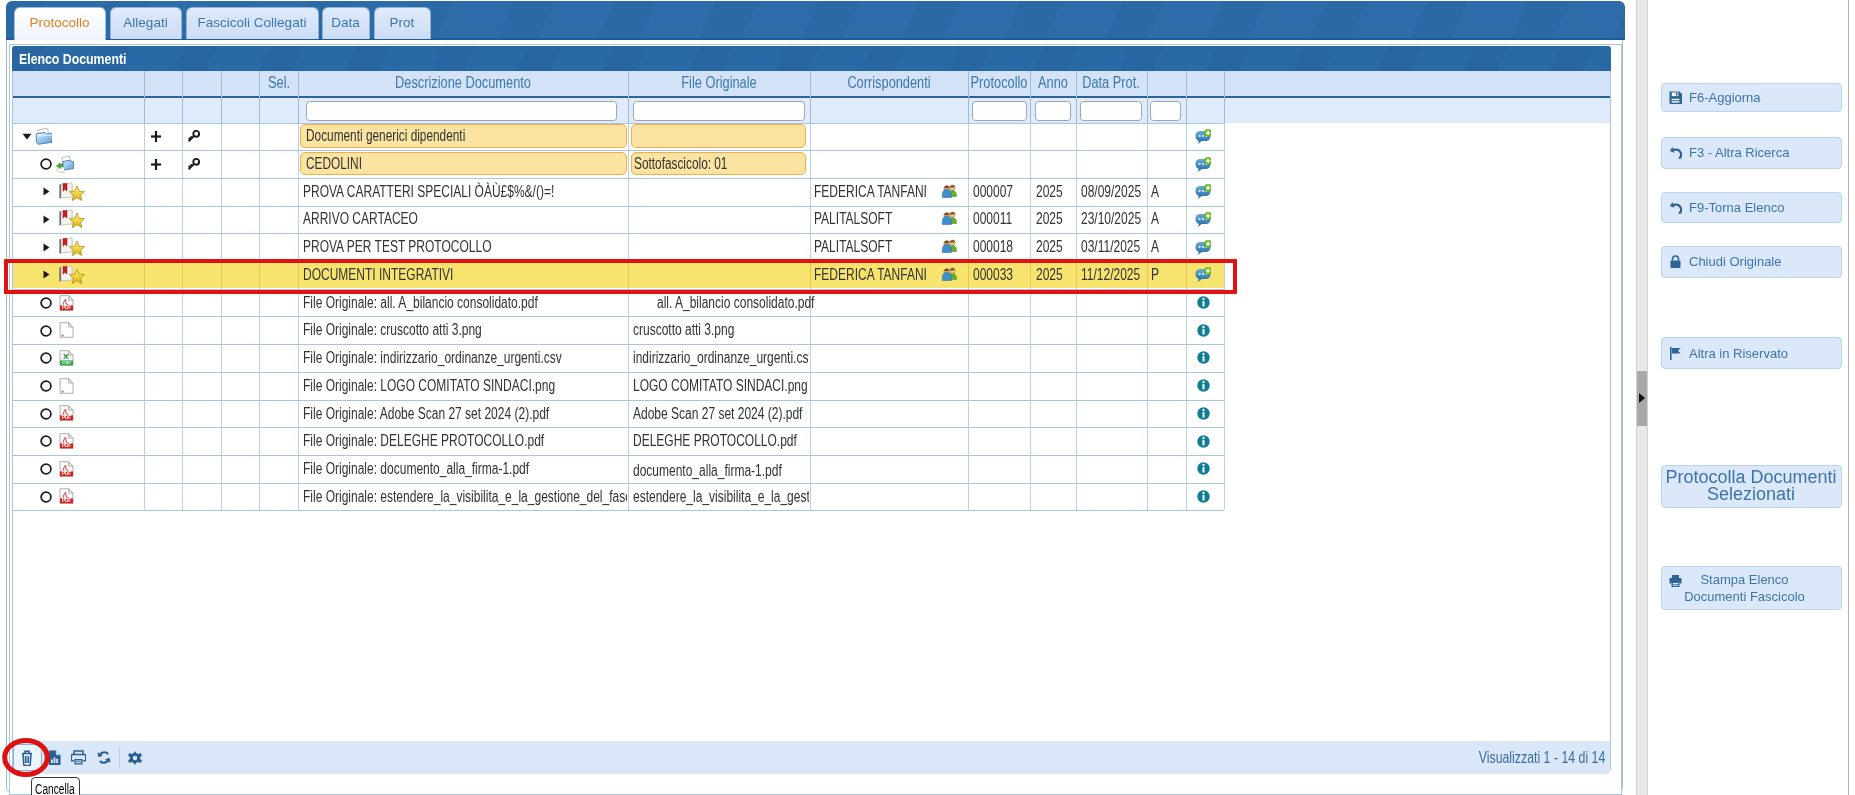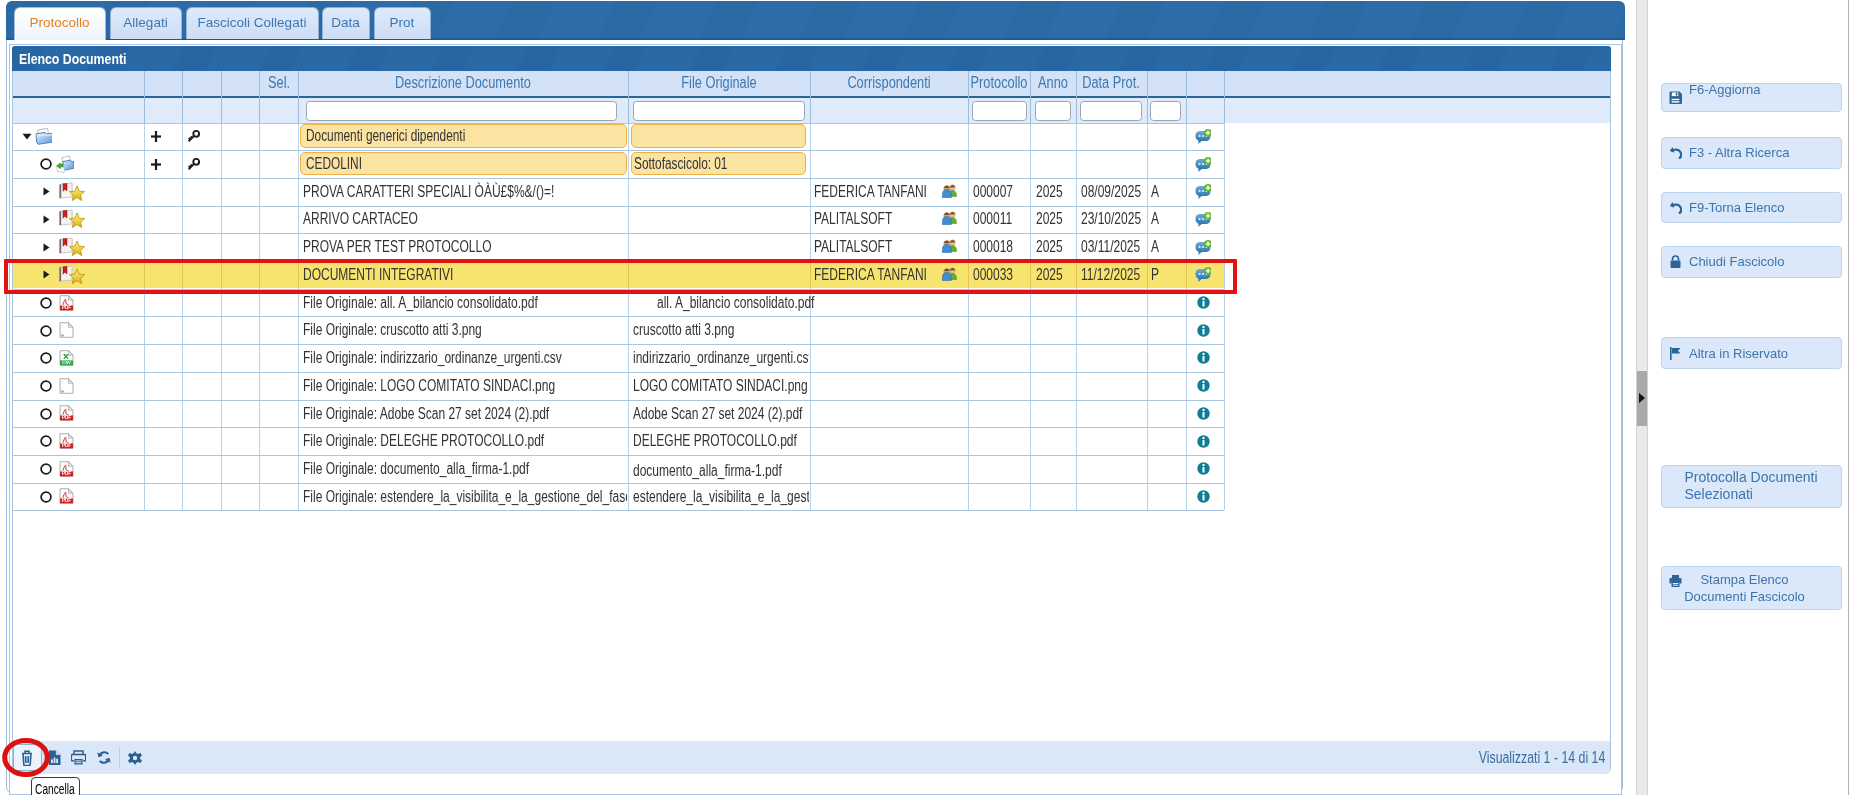--- a/index.html
+++ b/index.html
@@ -577,7 +577,7 @@
   </svg>
 <div class="a" style="left:1848px;top:0;width:1px;height:795px;background:#b3b3b3"></div>
 <div class="a" style="left:1660.5px;top:83px;width:181px;height:29px;background:#dbe8fa;border:1px solid #bdd4ec;border-radius:4px;box-sizing:border-box"></div>
-<div class="a" style="left:1689px;top:75px;height:29px;display:flex;align-items:center;font-size:13px;color:#3e74ab">F6-Aggiorna</div>
+<div class="a" style="left:1689px;top:83px;height:29px;display:flex;align-items:center;font-size:13px;color:#3e74ab">F6-Aggiorna</div>
 <svg class="a" style="left:1669px;top:91.0px;z-index:3" width="13" height="13" viewBox="0 0 13 13">
     <path d="M.5 1.5 a1 1 0 0 1 1 -1 h9 L13 3 v9 a1 1 0 0 1 -1 1 H1.5 a1 1 0 0 1 -1 -1 Z" fill="#2d6496"></path>
     <rect x="2.8" y="1.5" width="6.5" height="3.6" fill="#fff"></rect>

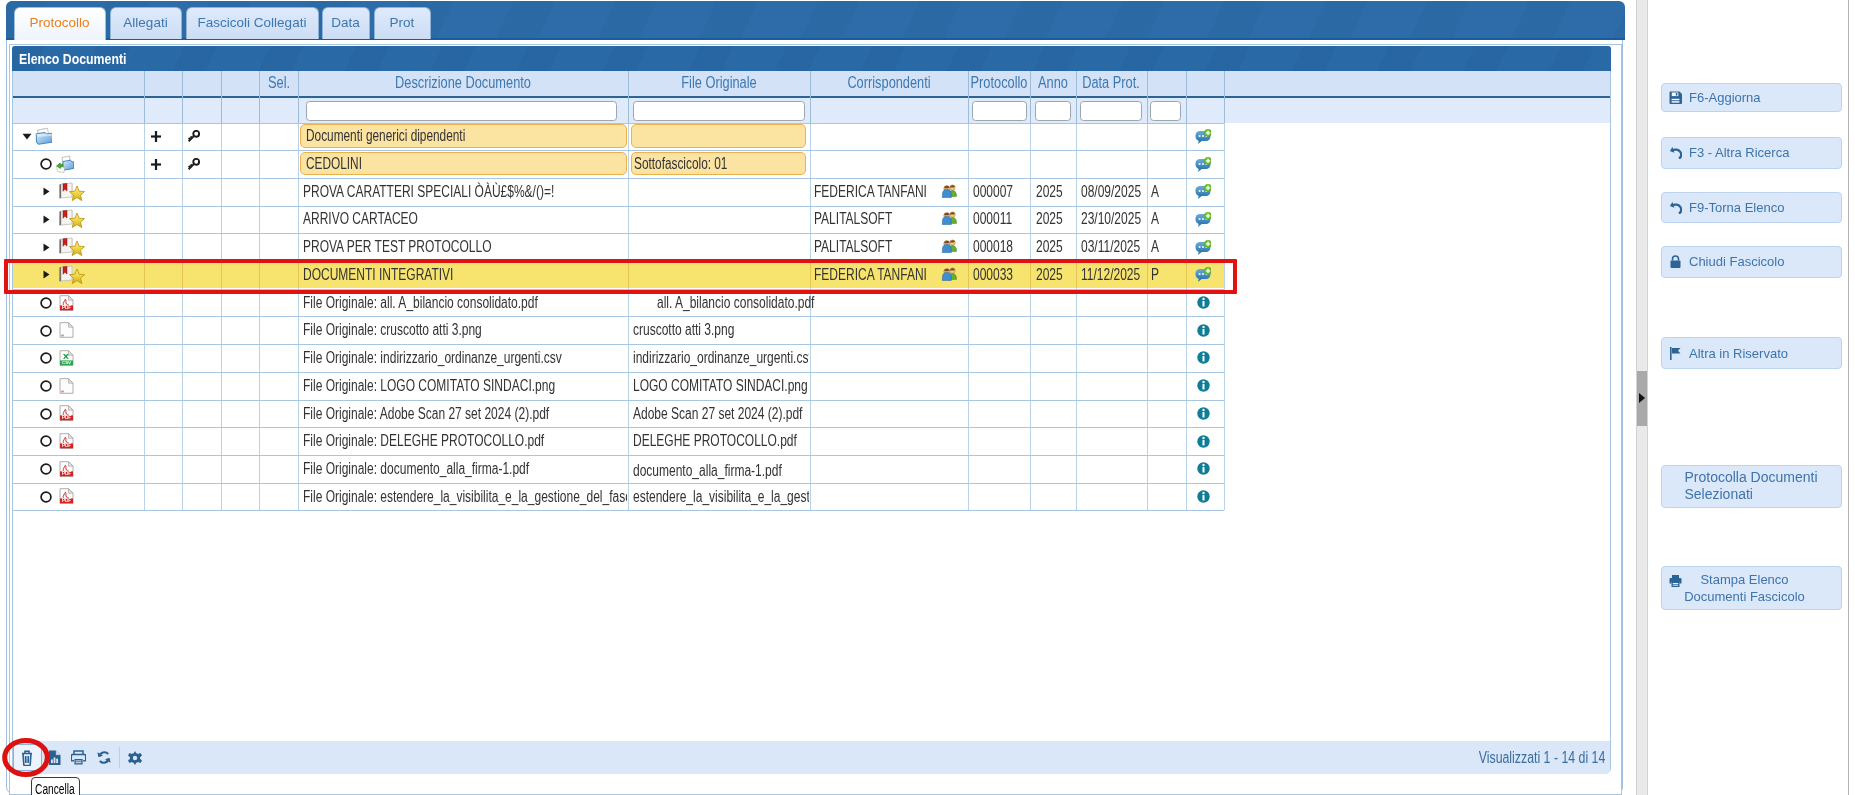--- a/index.html
+++ b/index.html
@@ -598,7 +598,7 @@
     <path d="M2.8 4.5 C6 2.8 10 3.4 11.5 6.3 c1.2 2.3 .4 5 -1.5 6.4" fill="none" stroke="#2d6496" stroke-width="2.2"></path>
   </svg>
 <div class="a" style="left:1660.5px;top:245.5px;width:181px;height:32px;background:#dbe8fa;border:1px solid #bdd4ec;border-radius:4px;box-sizing:border-box"></div>
-<div class="a" style="left:1689px;top:245.5px;height:32px;display:flex;align-items:center;font-size:13px;color:#3e74ab">Chiudi Fascicolo</div>
+<div class="a" style="left:1689px;top:245.5px;height:32px;display:flex;align-items:center;font-size:13px;color:#3e74ab">Chiudi Originale</div>
 <svg class="a" style="left:1669px;top:255.0px;z-index:3" width="13" height="13" viewBox="0 0 13 13">
     <rect x="1.5" y="5.5" width="10" height="7.5" rx="1" fill="#2d6496"></rect>
     <path d="M3.5 5.5 V4 a3 3 0 0 1 6 0 v1.5" fill="none" stroke="#2d6496" stroke-width="1.6"></path>

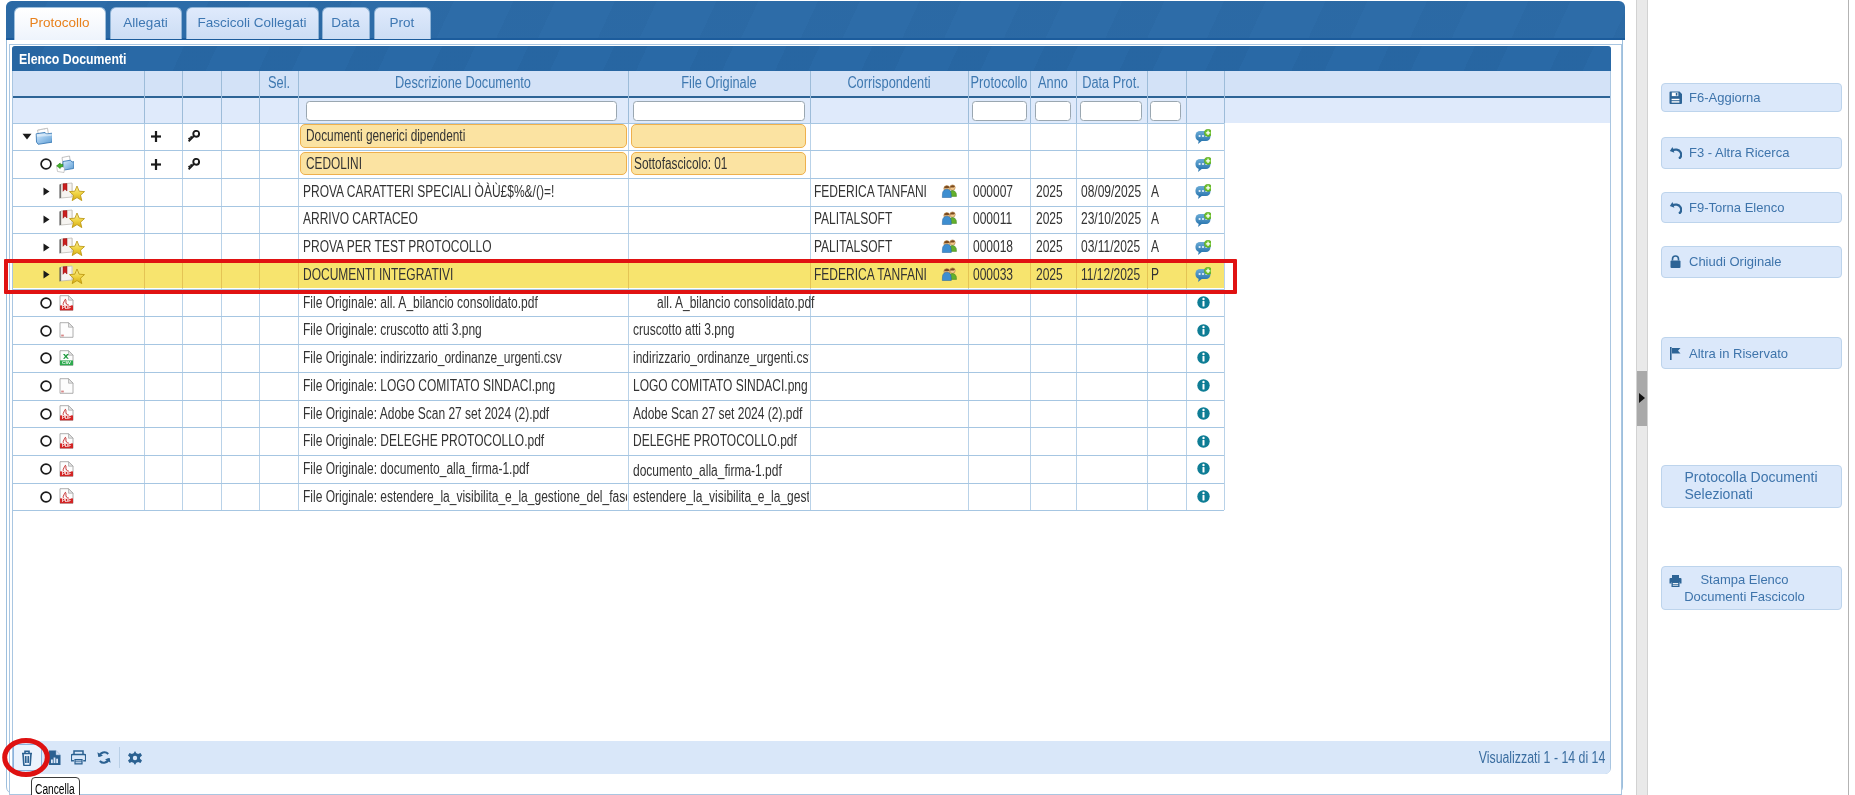--- a/index.html
+++ b/index.html
@@ -610,7 +610,7 @@
     <path d="M3 1 h8.5 l-2.5 2.7 2.5 2.7 H3 Z" fill="#2d6496"></path>
   </svg>
 <div class="a" style="left:1660.5px;top:464.5px;width:181px;height:43.5px;background:#dbe8fa;border:1px solid #bdd4ec;border-radius:4px;box-sizing:border-box"></div>
-<div class="a" style="left:1660.5px;top:464.5px;width:181px;height:43.5px;display:flex;align-items:center;justify-content:center;text-align:left;font-size:14px;color:#3e74ab;line-height:17px;box-sizing:border-box">Protocolla Documenti<br>Selezionati</div>
+<div class="a" style="left:1660.5px;top:464.5px;width:181px;height:43.5px;display:flex;align-items:center;justify-content:center;text-align:center;font-size:18px;color:#3e74ab;line-height:17px;box-sizing:border-box">Protocolla Documenti<br>Selezionati</div>
 <div class="a" style="left:1660.5px;top:566px;width:181px;height:44px;background:#dbe8fa;border:1px solid #bdd4ec;border-radius:4px;box-sizing:border-box"></div>
 <div class="a" style="left:1649px;top:566px;width:181px;height:44px;display:flex;align-items:center;justify-content:center;text-align:center;font-size:13px;color:#3e74ab;line-height:17px;padding-left:10px;box-sizing:border-box">Stampa Elenco<br>Documenti Fascicolo</div>
 <svg class="a" style="left:1669px;top:574px;z-index:3" width="13" height="13" viewBox="0 0 13 13">

